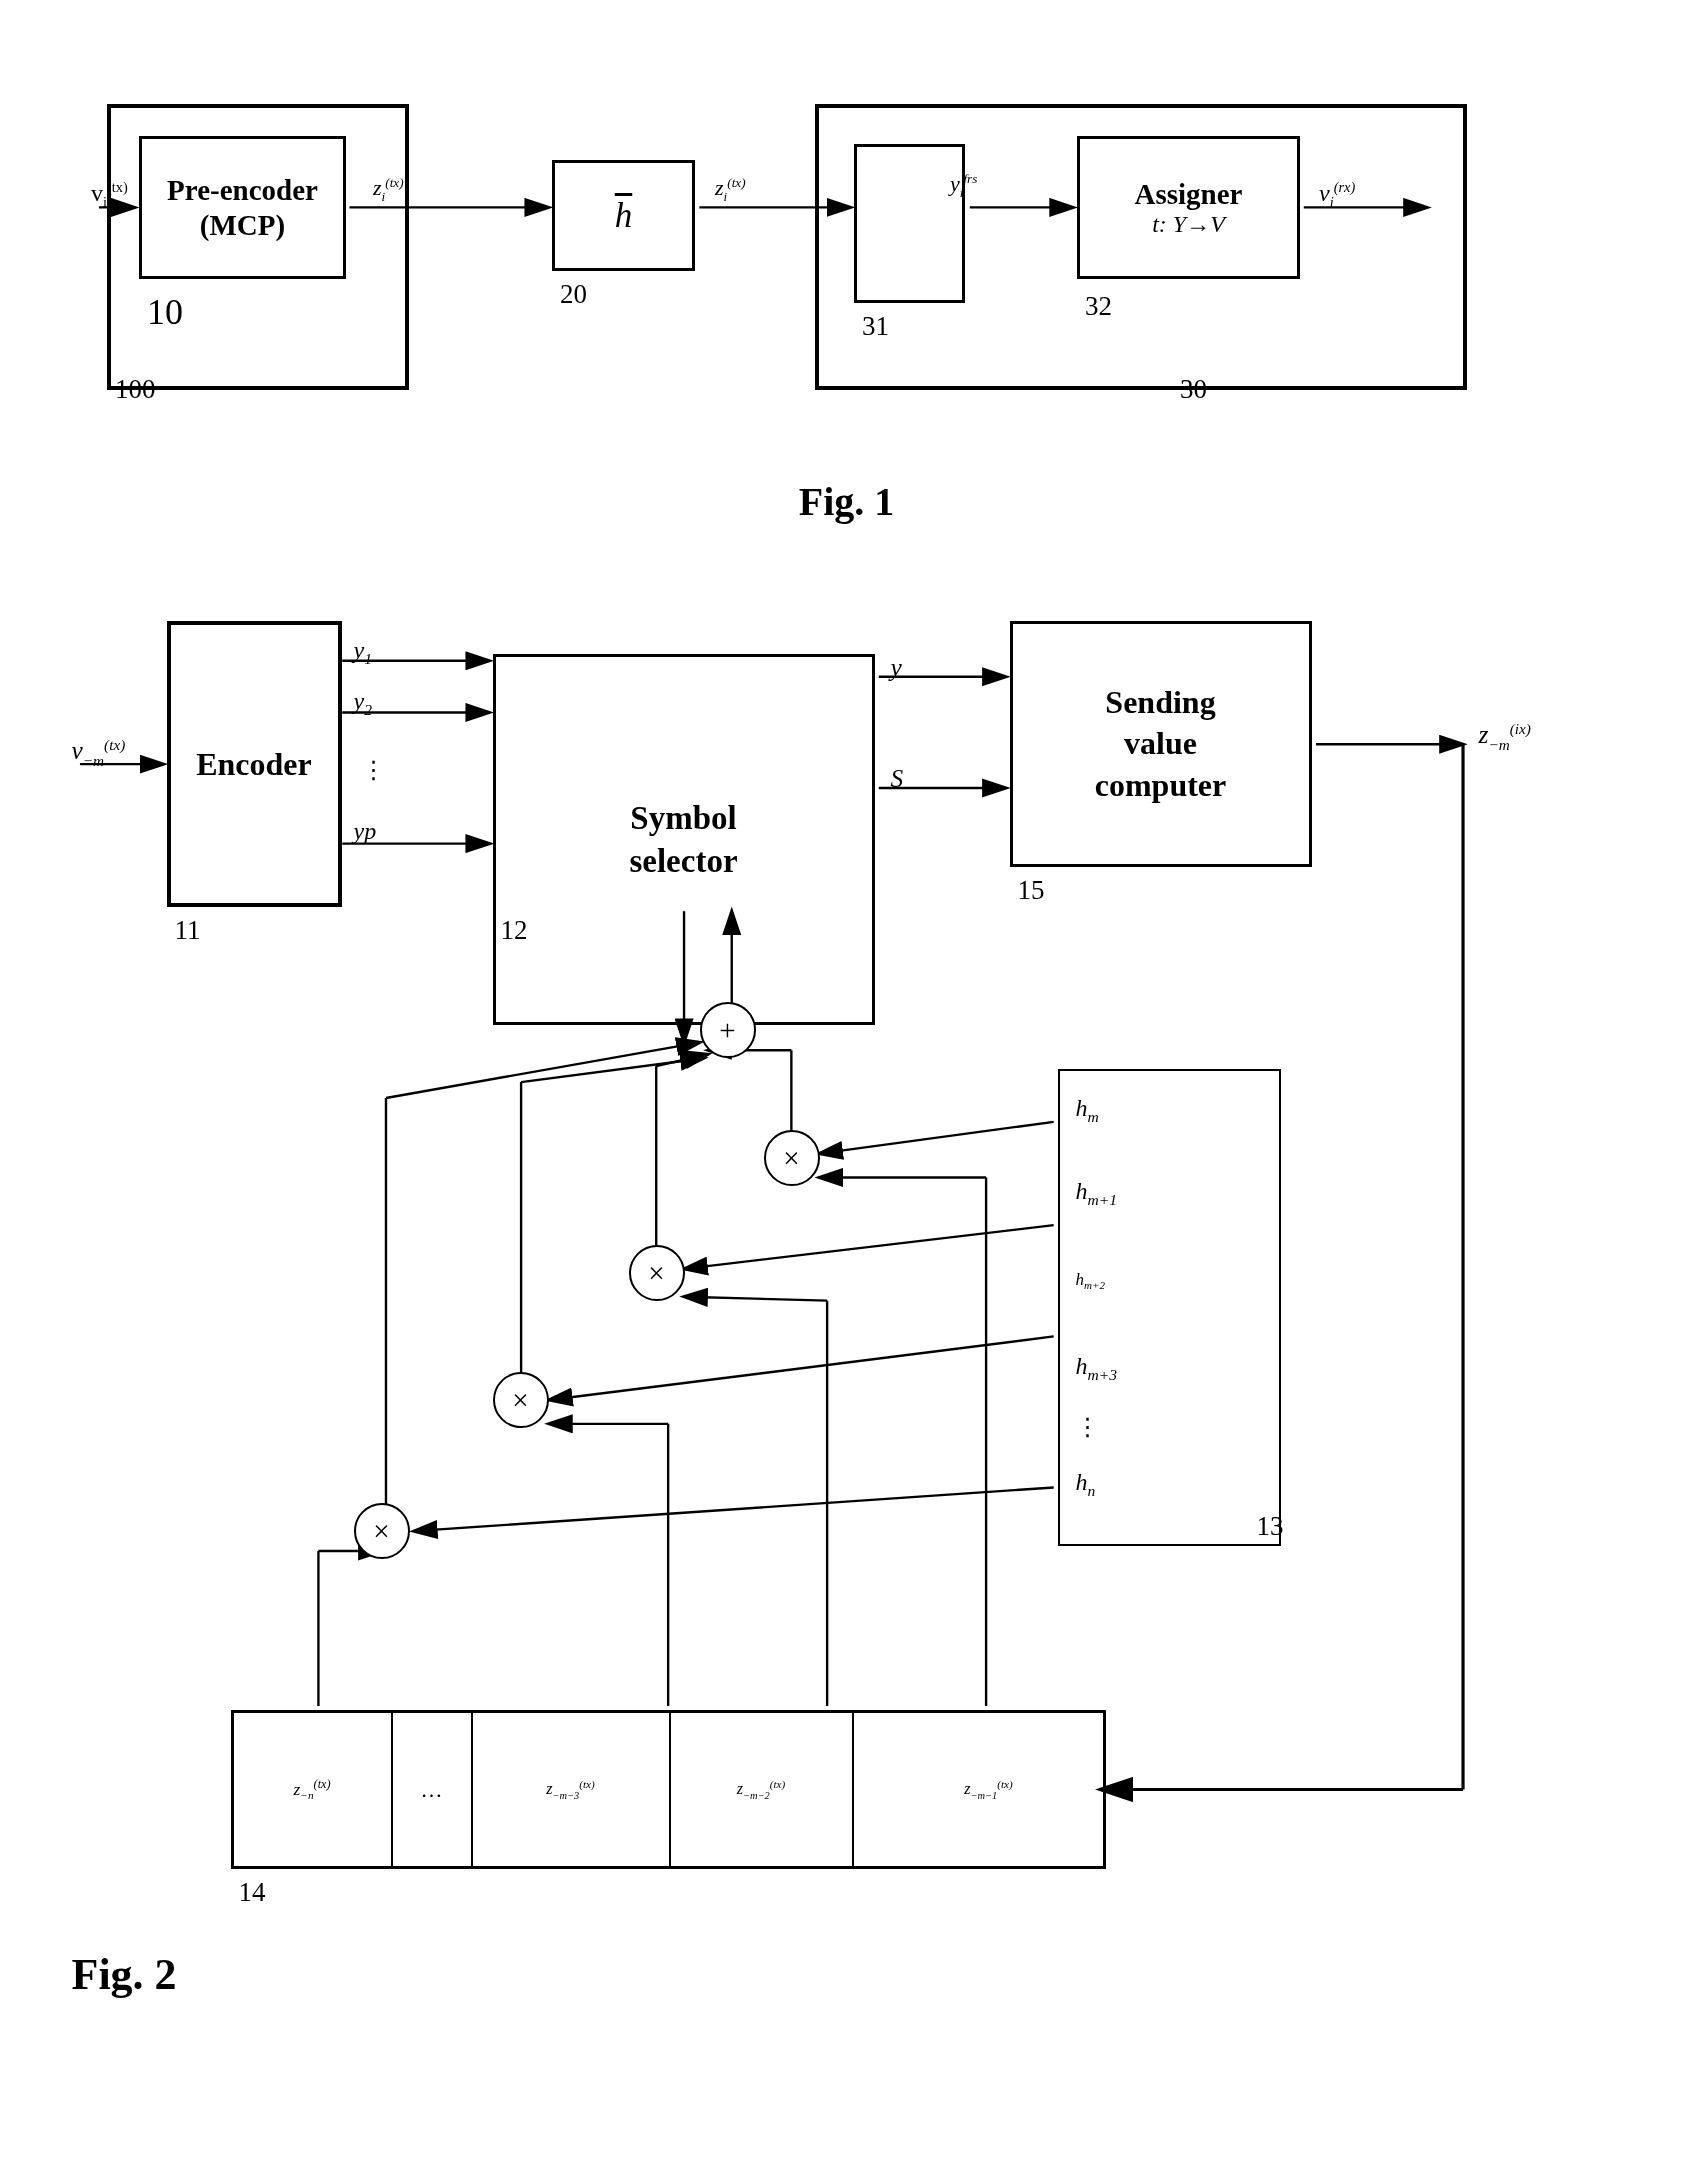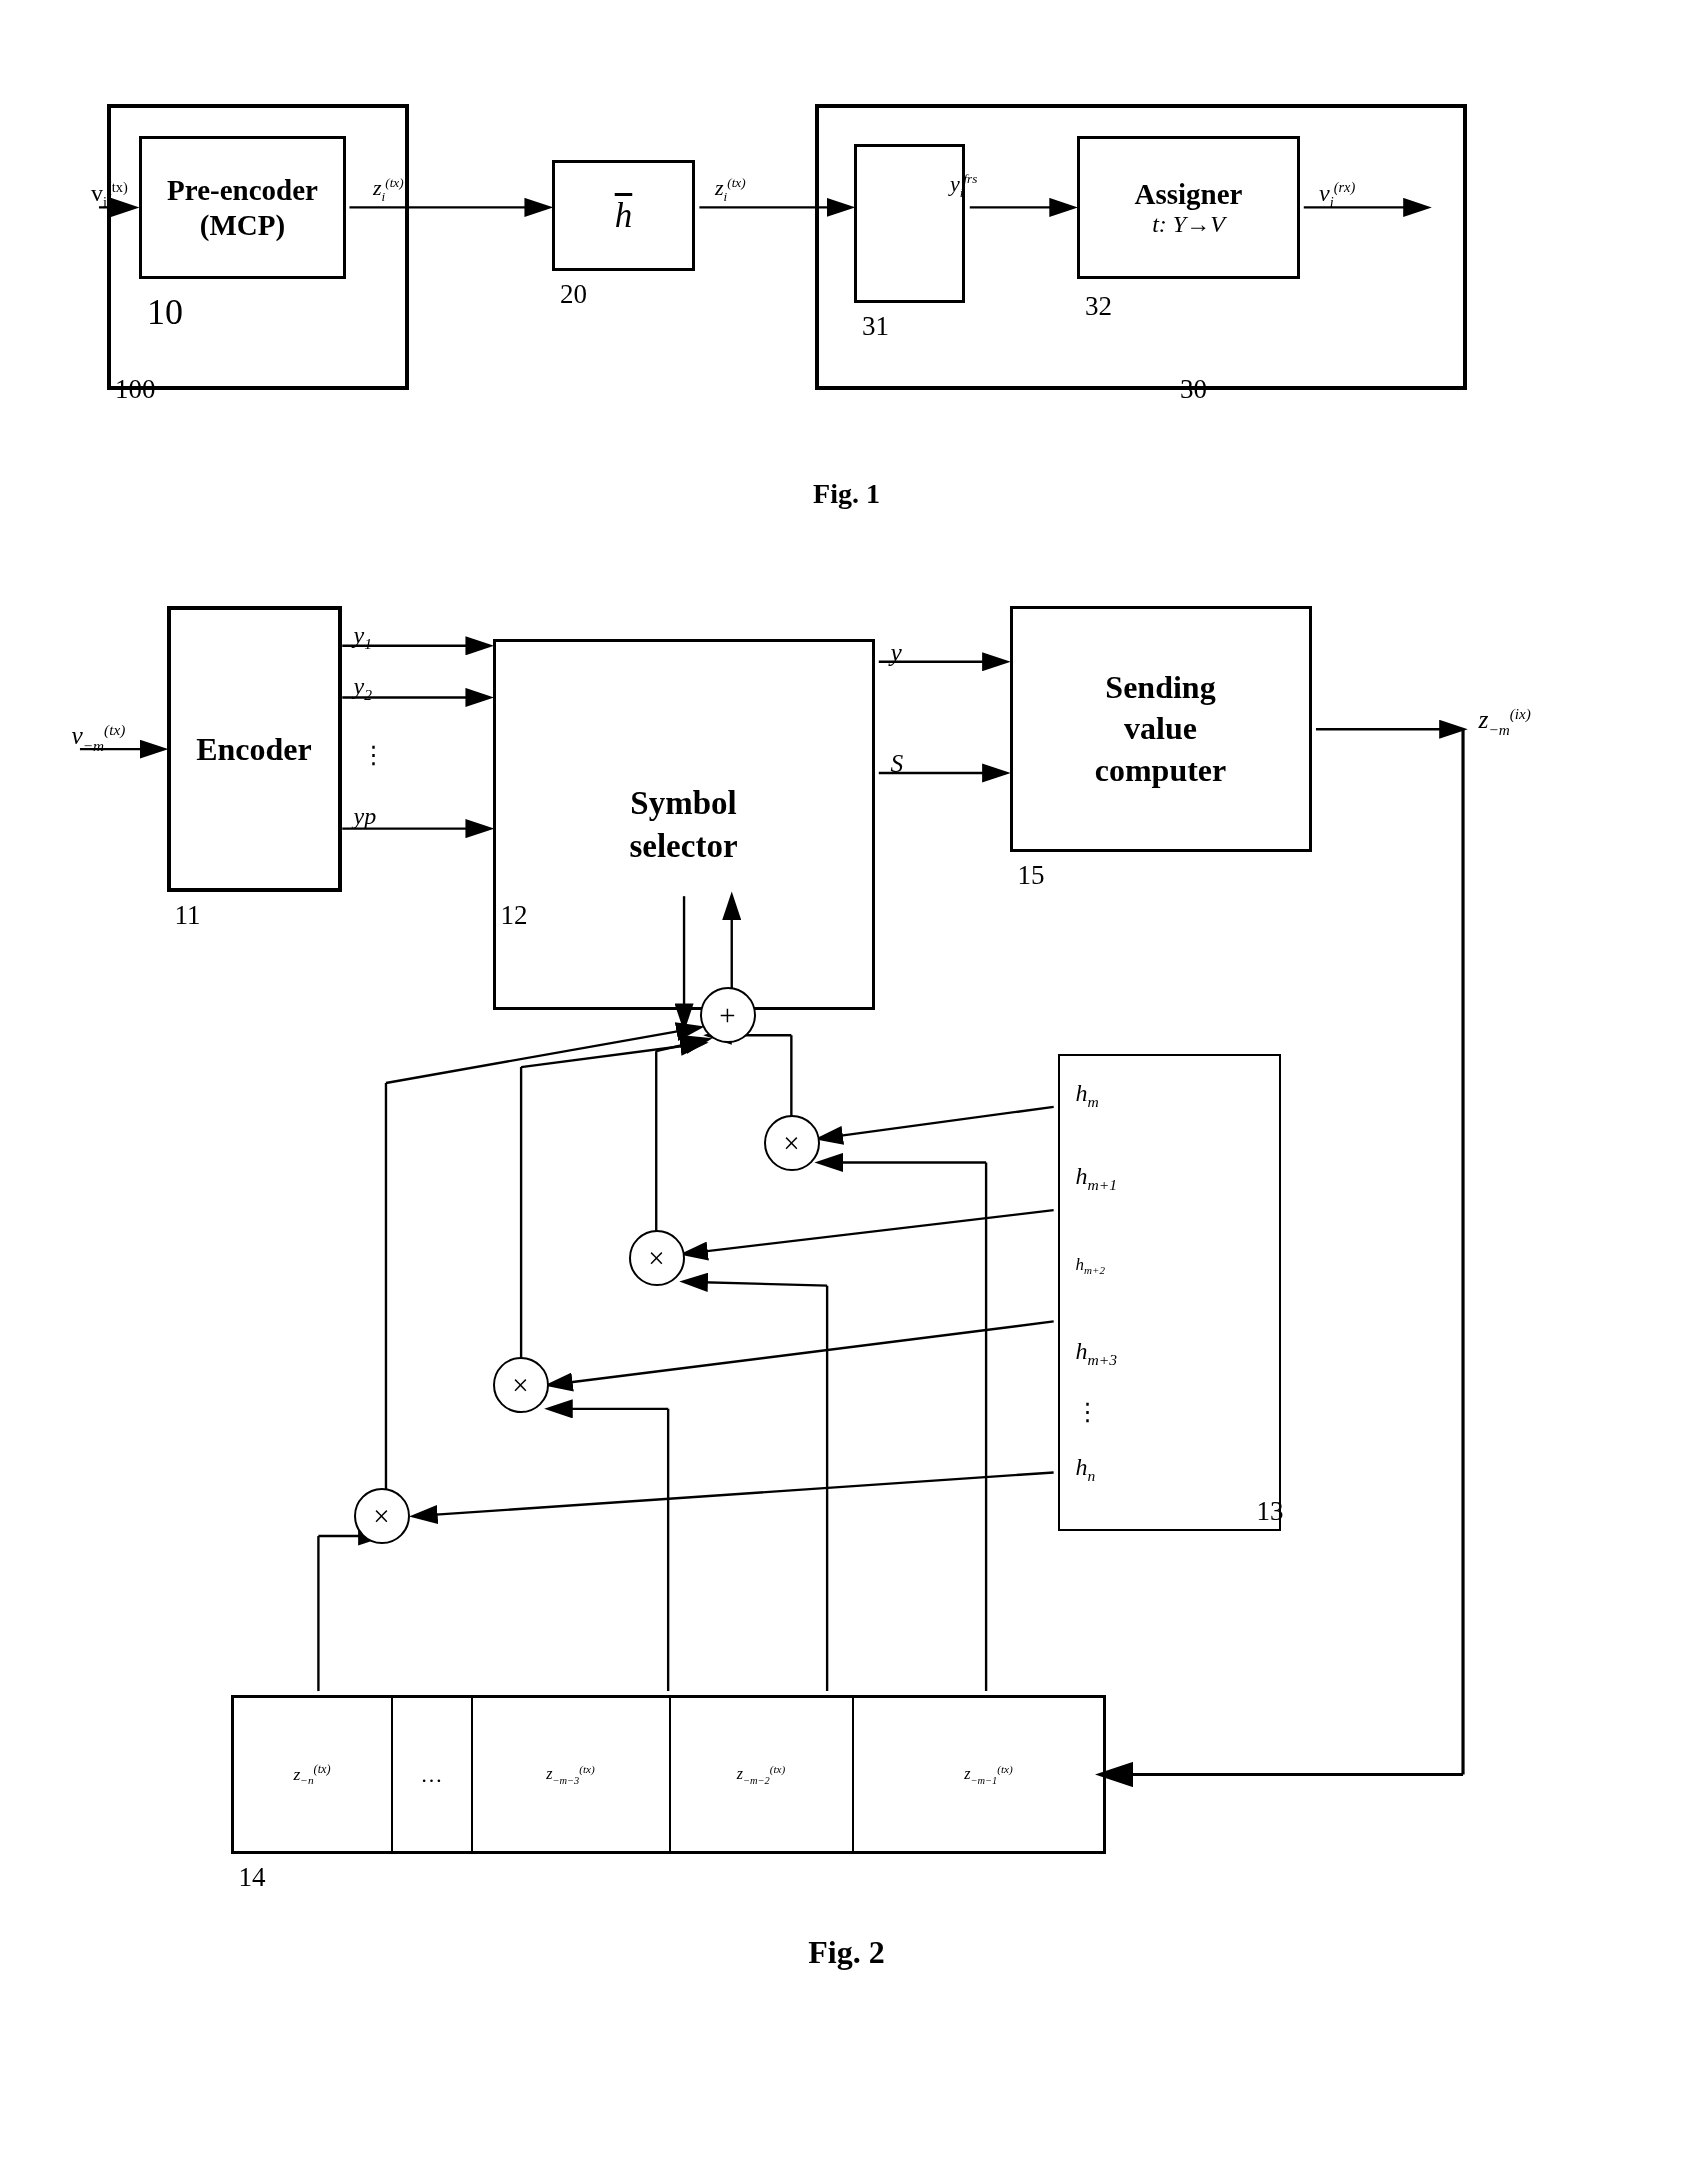--- a/index.html
+++ b/index.html
@@ -171,7 +171,7 @@
     
     .fig1-caption {
       text-align: center;
-      font-size: 28px;
+      font-size: 40px;
       font-weight: bold;
       margin: 16px auto;
       width: 1511px;

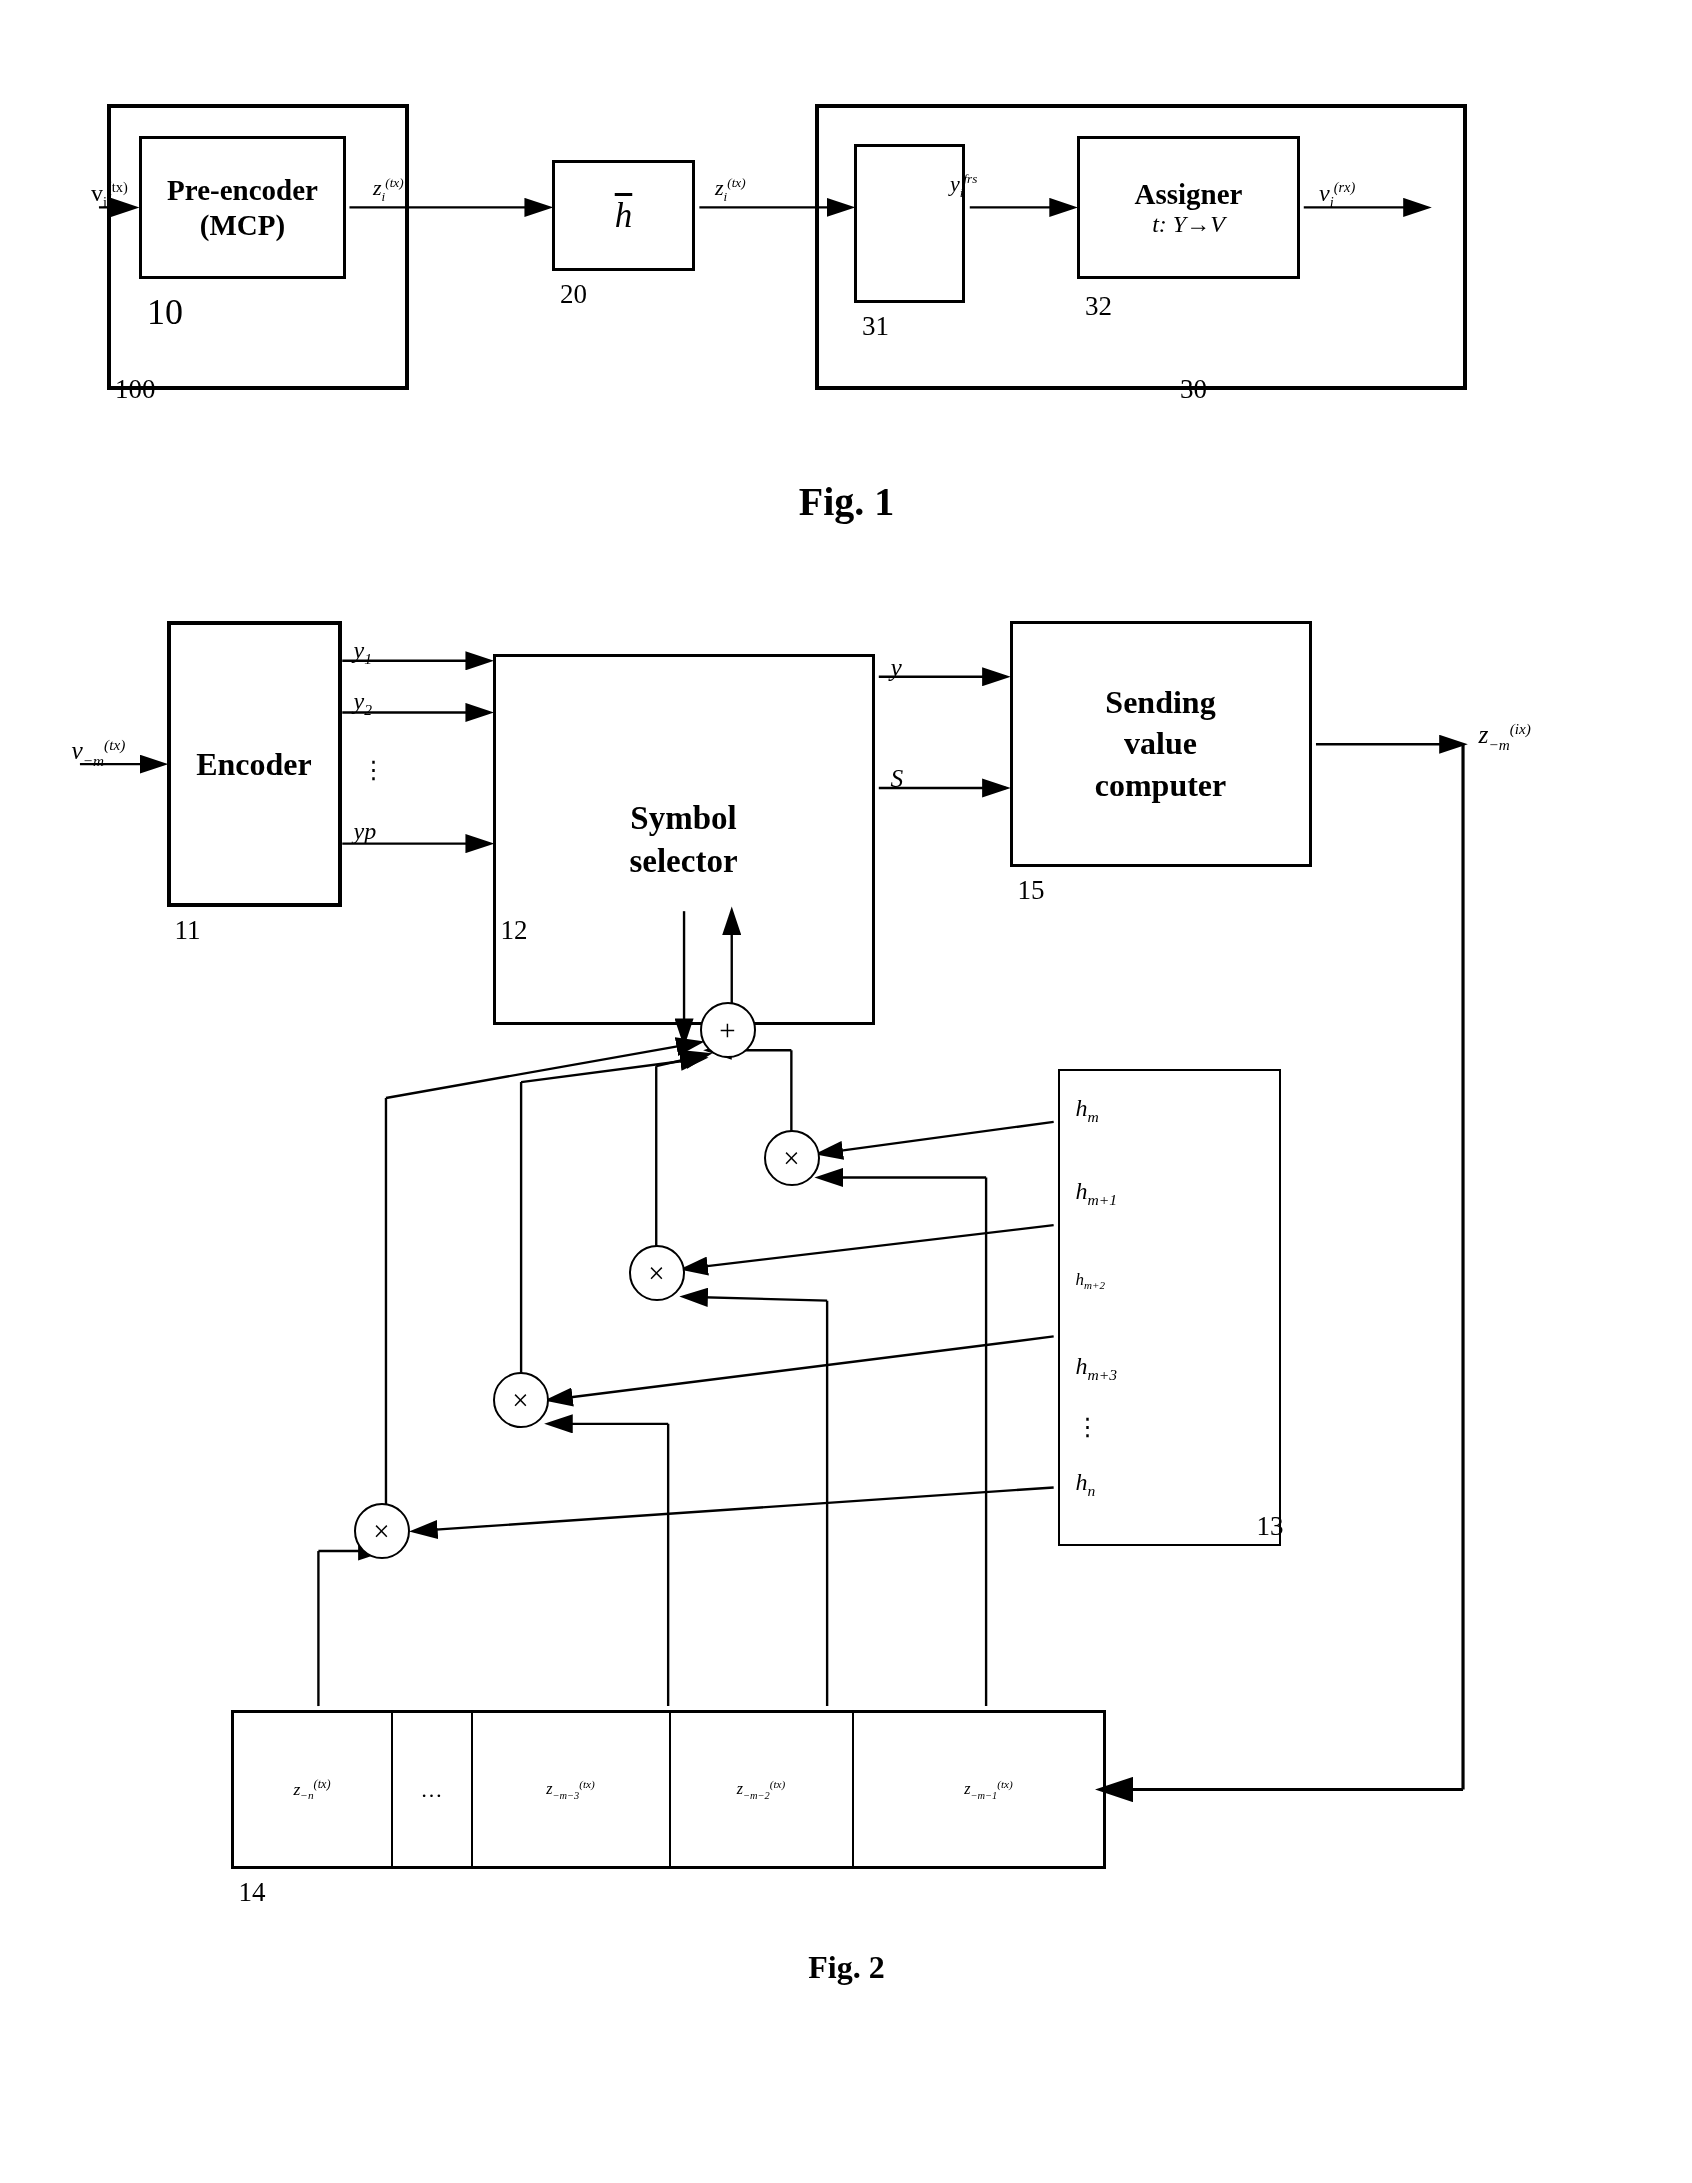--- a/index.html
+++ b/index.html
@@ -342,8 +342,7 @@
 
     
     .fig2-caption {
-      text-align: center;
-      font-size: 32px;
+      font-size: 44px;
       font-weight: bold;
       margin: 24px auto;
       width: 1550px;

